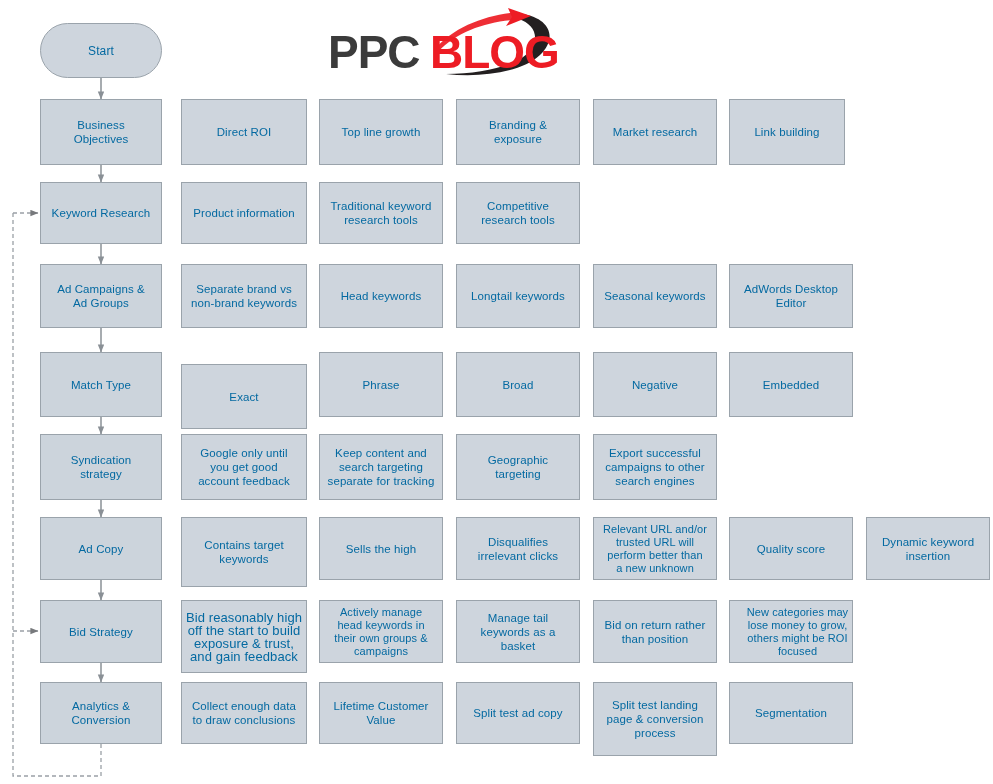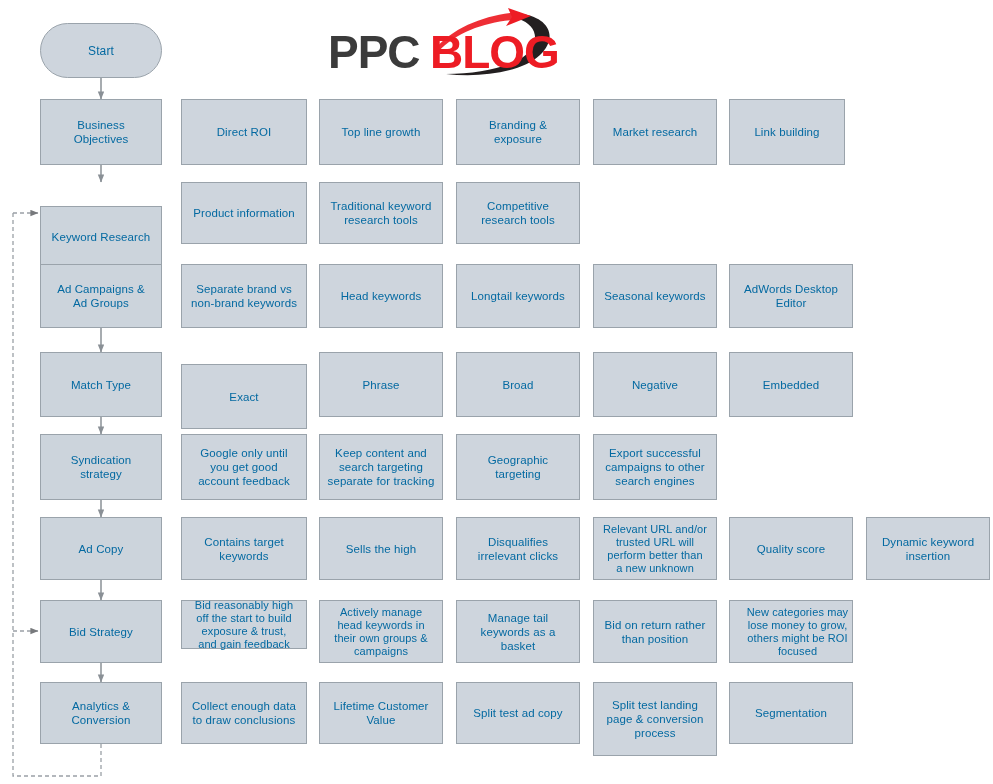--- a/index.html
+++ b/index.html
@@ -118,7 +118,7 @@
   <div class="node" style="left:593px; top:99px; width:124px; height:66px;">Market research</div>
   <div class="node" style="left:729px; top:99px; width:116px; height:66px;">Link building</div>
 
-  <div class="node spine" style="left:40px; top:182px; width:122px; height:62px;margin-top:24px;">Keyword Research</div>
+  <div class="node spine" style="left:40px; top:182px; width:122px; height:62px;">Keyword Research</div>
   <div class="node" style="left:181px; top:182px; width:126px; height:62px;">Product information</div>
   <div class="node" style="left:319px; top:182px; width:124px; height:62px;">Traditional keyword
 research tools</div>

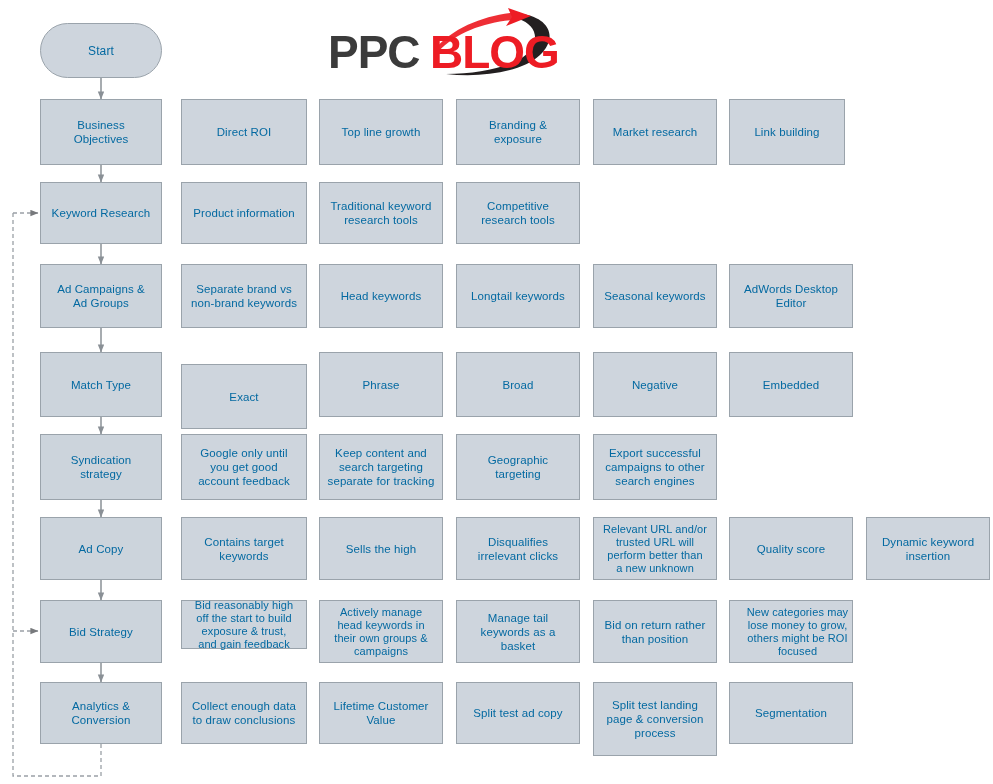--- a/index.html
+++ b/index.html
@@ -157,7 +157,7 @@
 search engines</div>
 
   <div class="node spine" style="left:40px; top:517px; width:122px; height:63px;">Ad Copy</div>
-  <div class="node" style="left:181px; top:517px; width:126px; height:63px;">Contains target
+  <div class="node" style="left:181px; top:517px; width:126px; height:70px;">Contains target
 keywords</div>
   <div class="node" style="left:319px; top:517px; width:124px; height:63px;">Sells the high</div>
   <div class="node" style="left:456px; top:517px; width:124px; height:63px;">Disqualifies

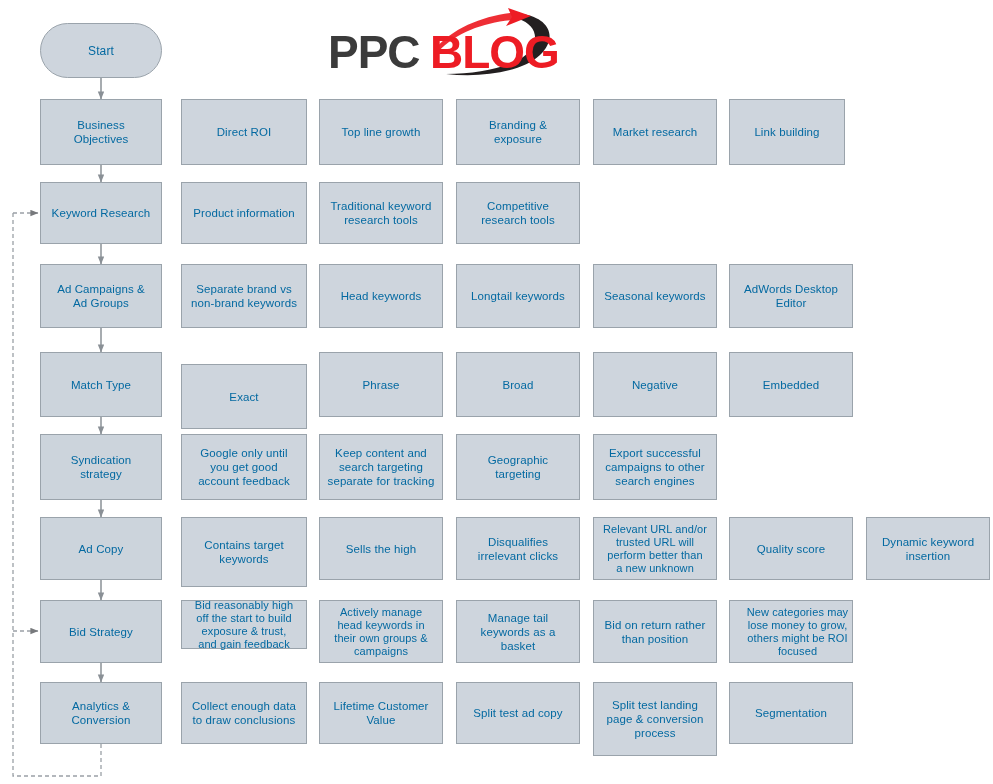--- a/index.html
+++ b/index.html
@@ -171,7 +171,7 @@
 insertion</div>
 
   <div class="node spine" style="left:40px; top:600px; width:122px; height:63px;">Bid Strategy</div>
-  <div class="node" style="left:181px; top:600px; width:126px; height:49px; font-size:11px; line-height:13px;">Bid reasonably high
+  <div class="node" style="left:181px; top:600px; width:126px; height:73px; font-size:13px; line-height:13px;">Bid reasonably high
 off the start to build
 exposure &amp; trust,
 and gain feedback</div>

